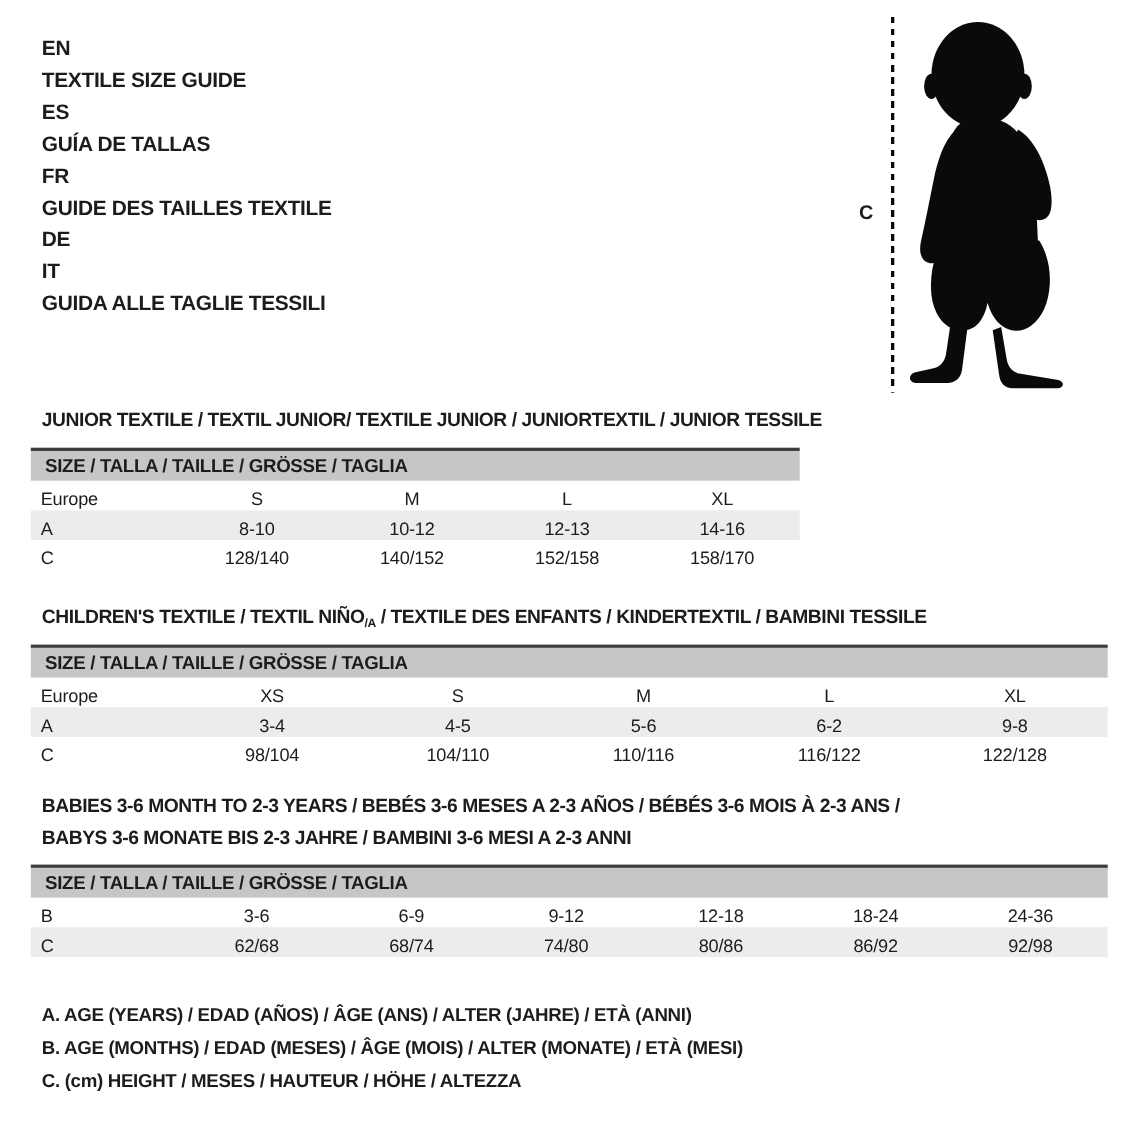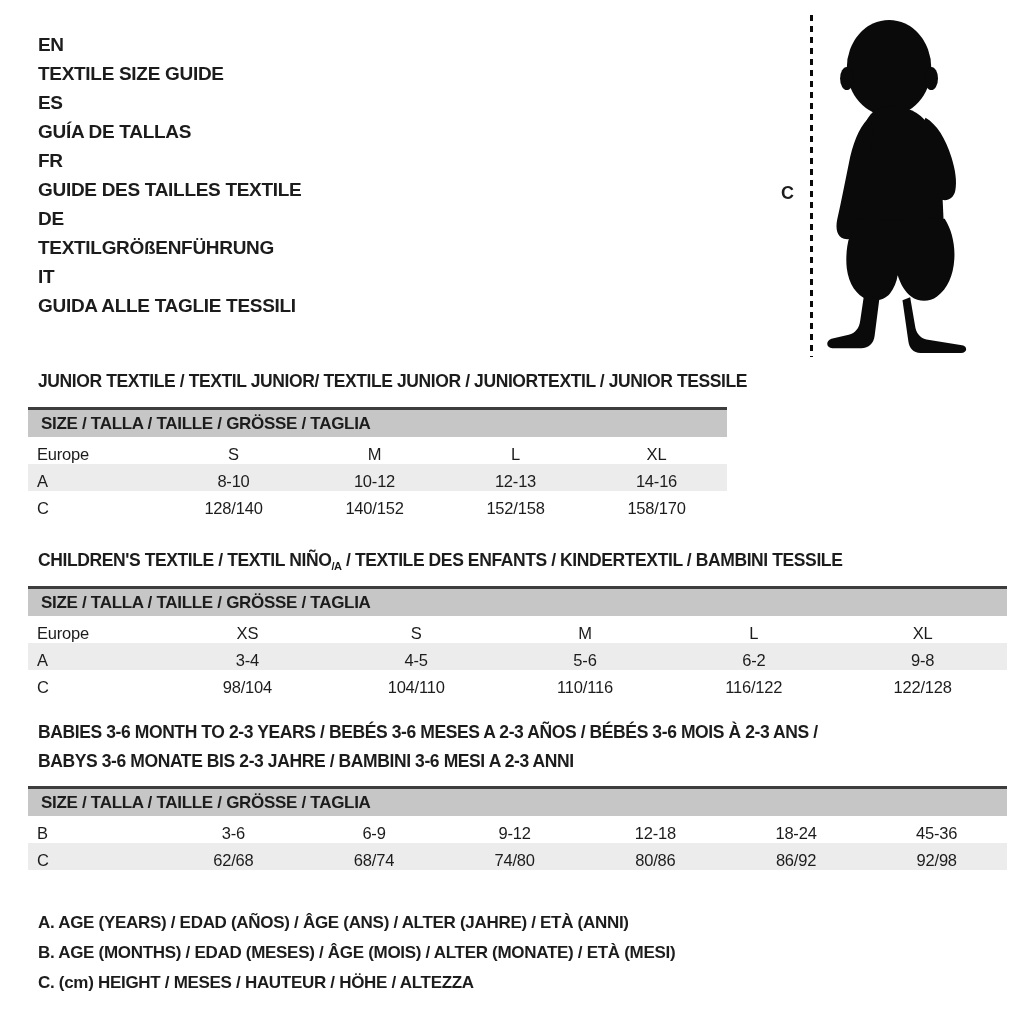--- a/index.html
+++ b/index.html
@@ -69,7 +69,6 @@
   </div>
   <div class="lang-row">
     <span class="lang-code">DE</span>
-    <span>TEXTILGRÖßENFÜHRUNG</span>
   </div>
   <div class="lang-row">
     <span class="lang-code">IT</span>

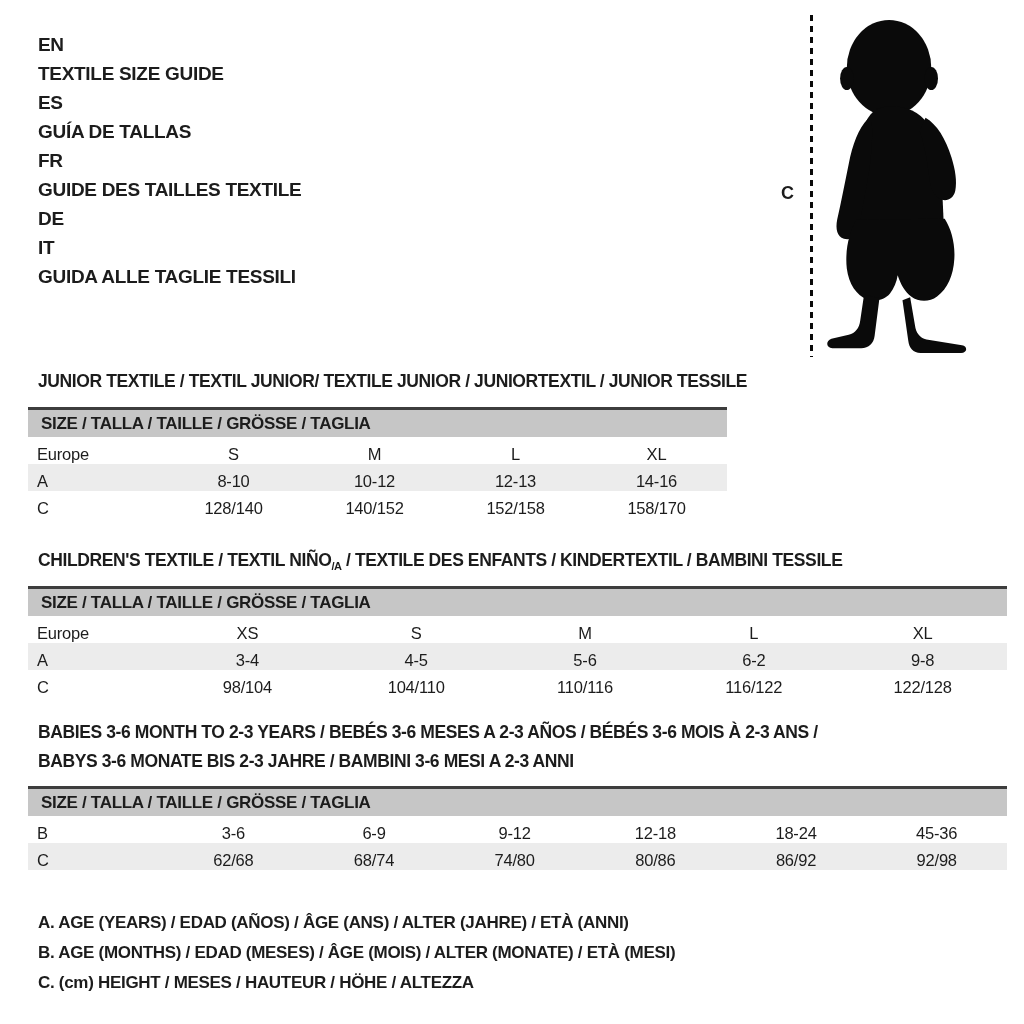--- a/index.html
+++ b/index.html
@@ -156,7 +156,7 @@
     <div class="val">9-12</div>
     <div class="val">12-18</div>
     <div class="val">18-24</div>
-    <div class="val">45-36</div>
+    <div class="val">24-36</div>
   </div>
   <div class="trow shaded">
     <div class="lbl">C</div>

